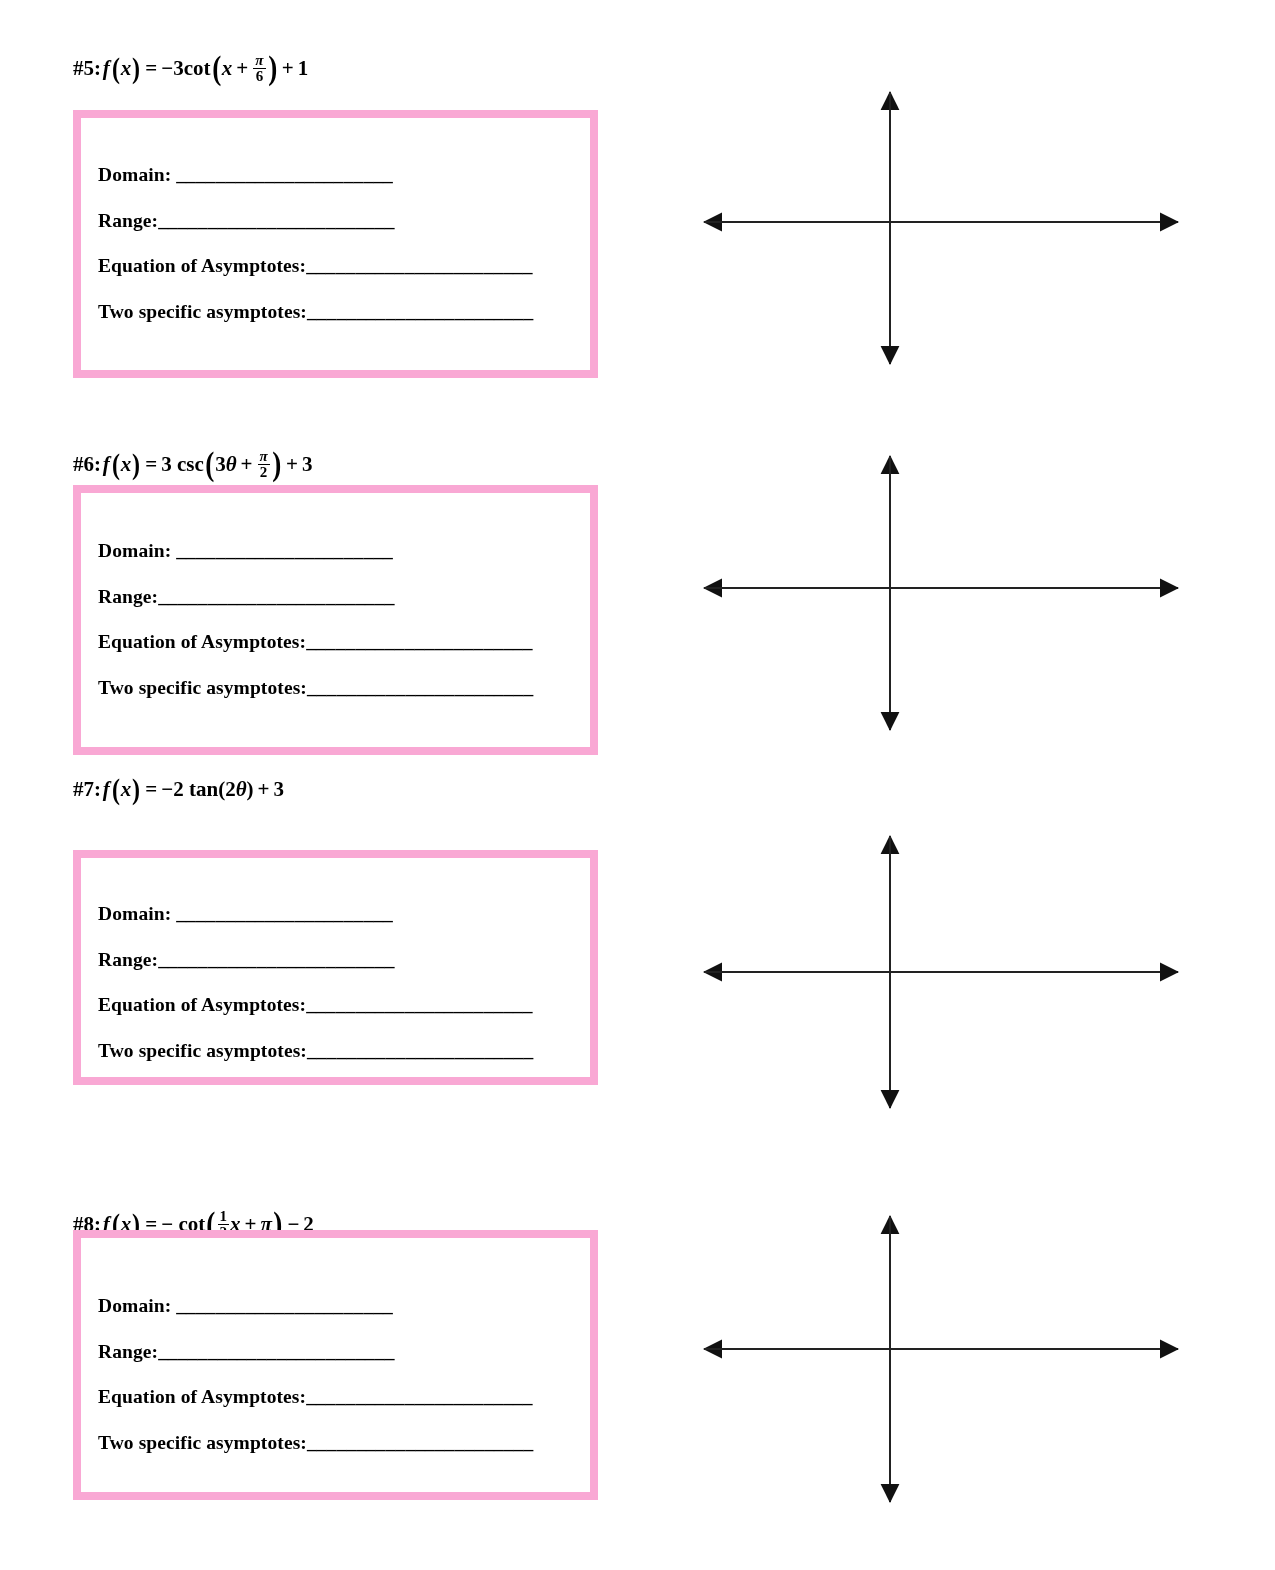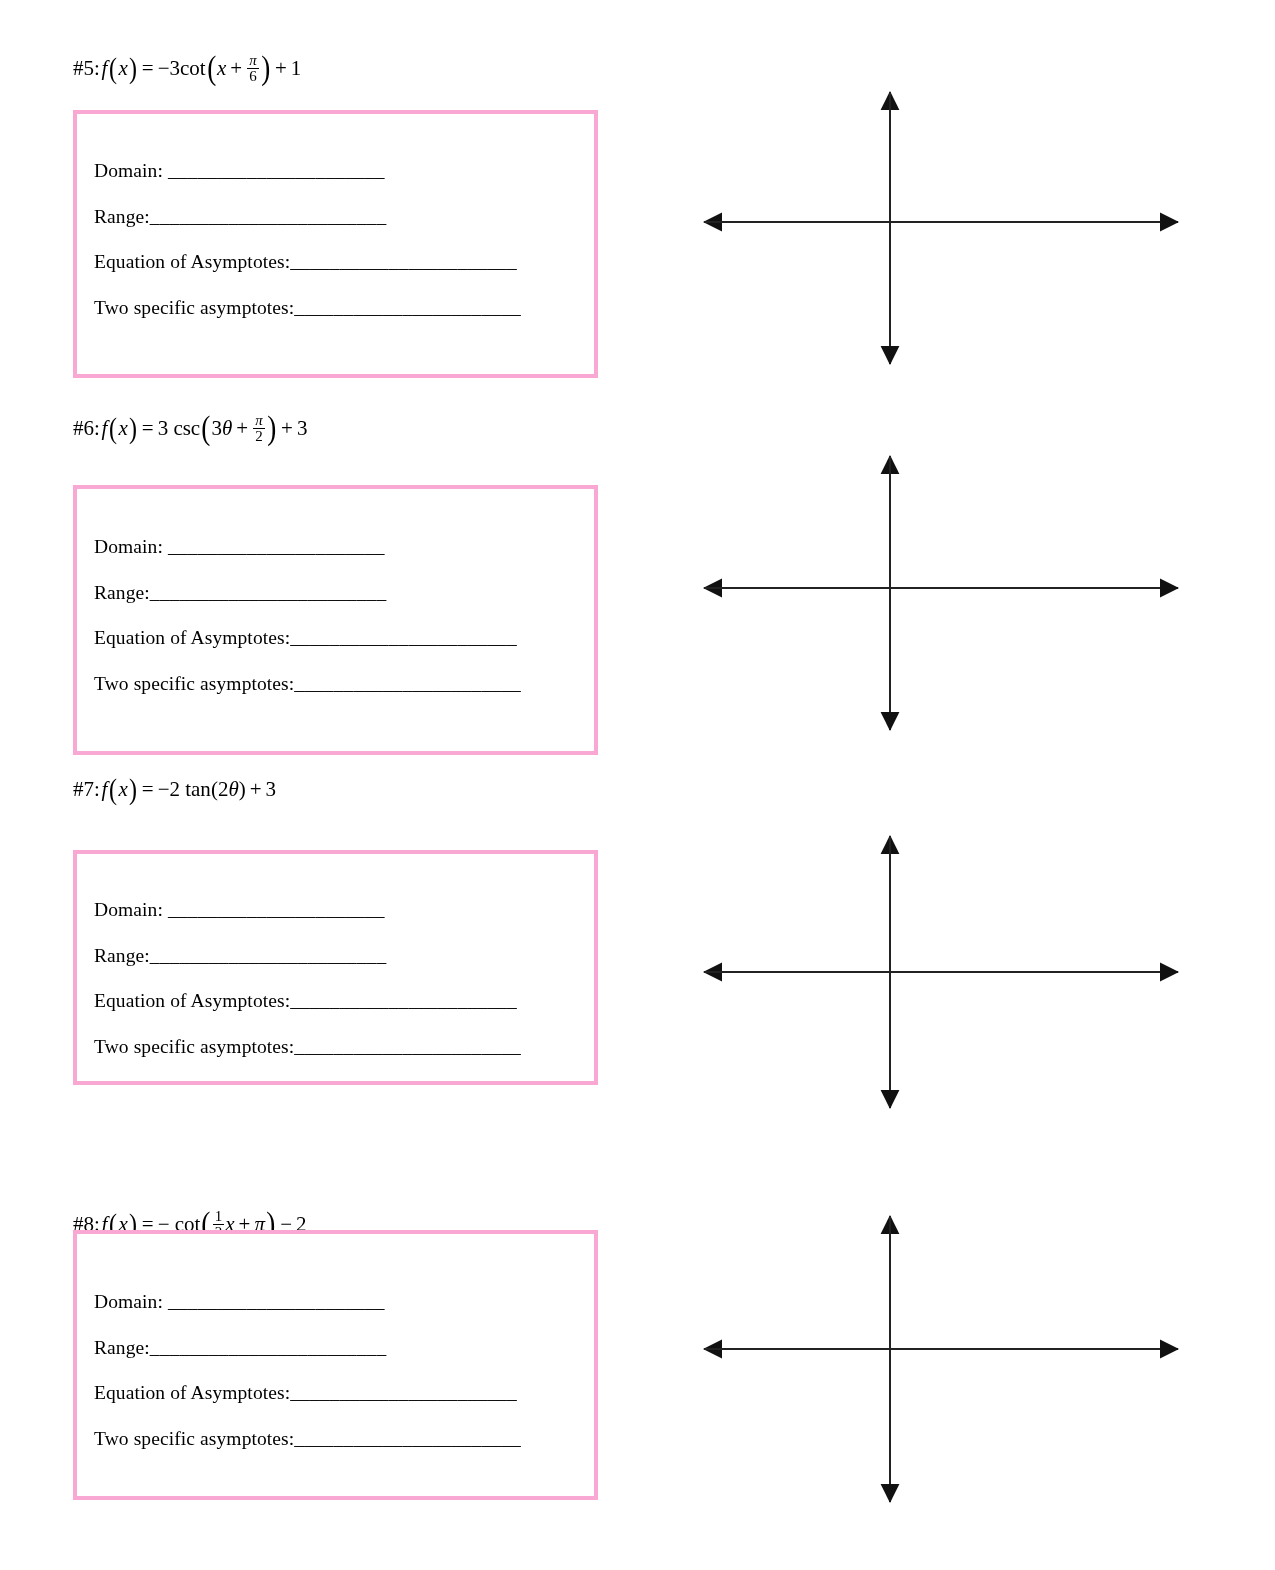--- a/index.html
+++ b/index.html
@@ -22,6 +22,7 @@
     left: 0; top: 0;
     width: 1275px;
     height: 1440px;
+    font-weight: bold;
   }
 
   

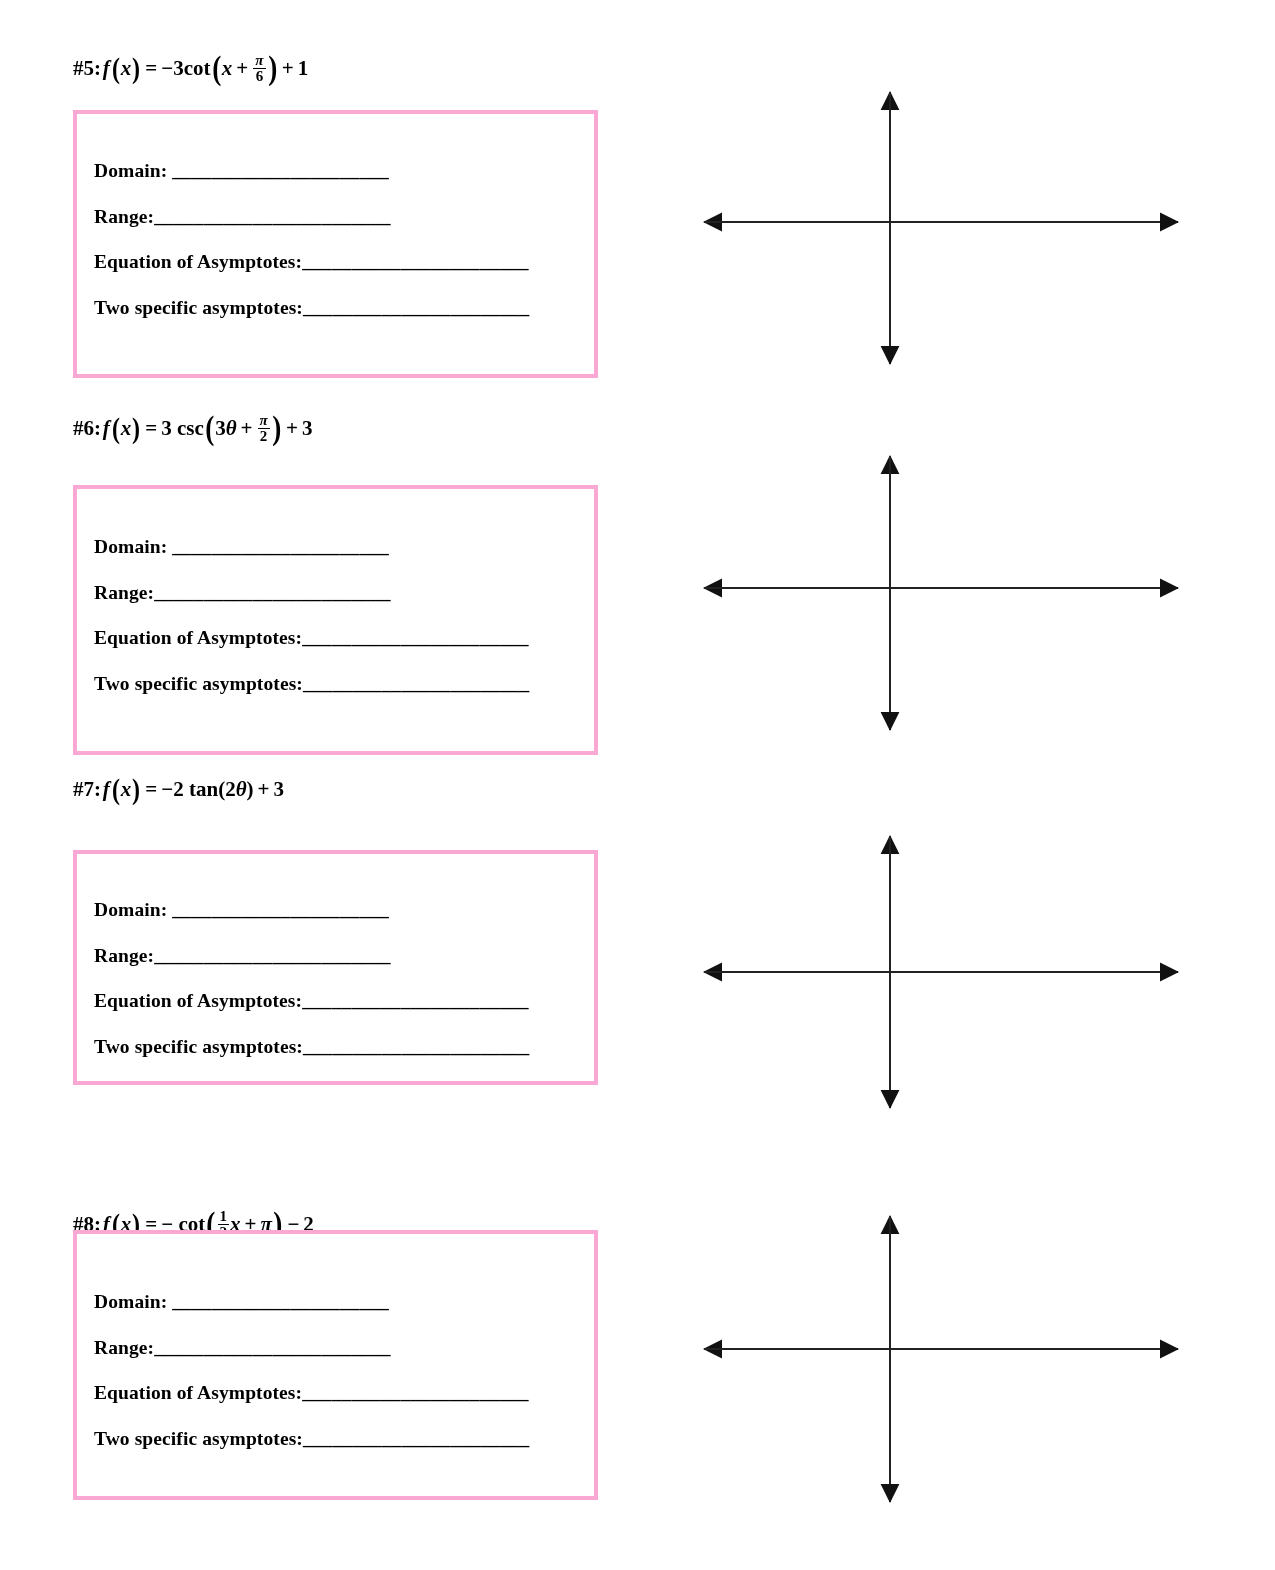--- a/index.html
+++ b/index.html
@@ -102,7 +102,7 @@
     position: absolute;
     left: 73px;
     width: 525px;
-    border: 4px solid #f9a8d4;
+    border: 8px solid #f9a8d4;
     box-sizing: border-box;
     background: #ffffff;
     padding-left: 12px;

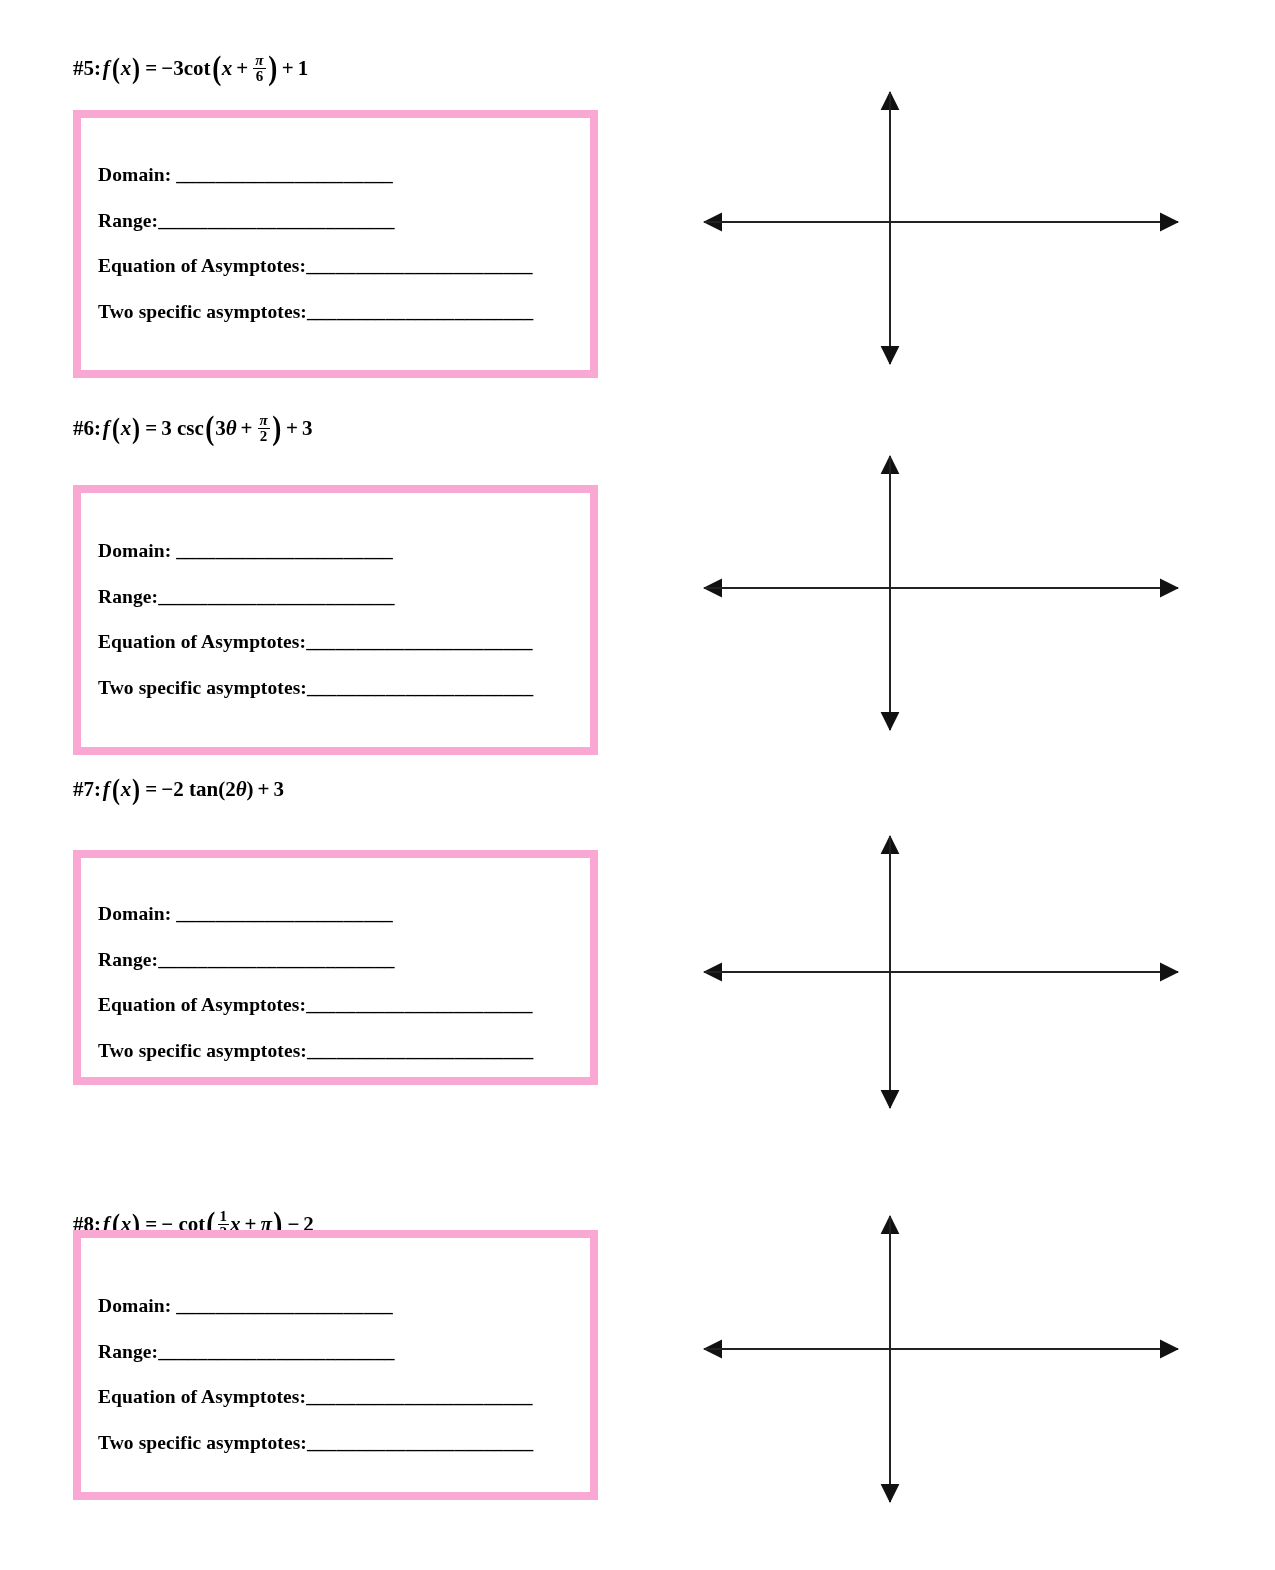--- a/index.html
+++ b/index.html
@@ -170,7 +170,7 @@
 
   <div class="problem">
 
-    <div class="eq-line" style="top:414px;">
+    <div class="eq-line" style="top:450px;">
       <span class="eq-label">#6:</span><span class="fn"> <i>f</i></span><span class="paren paren-sm">(</span><span class="ital">x</span><span class="paren paren-sm">)</span><span class="op">=</span><span class="num">3</span><span class="opname">&nbsp;csc</span><span class="paren">(</span><span class="num">3<i>θ</i></span><span class="op">+</span><span class="frac"><span class="fnum ital">π</span><span class="fden">2</span></span><span class="paren">)</span><span class="op">+</span><span class="num">3</span>
     </div>
 

